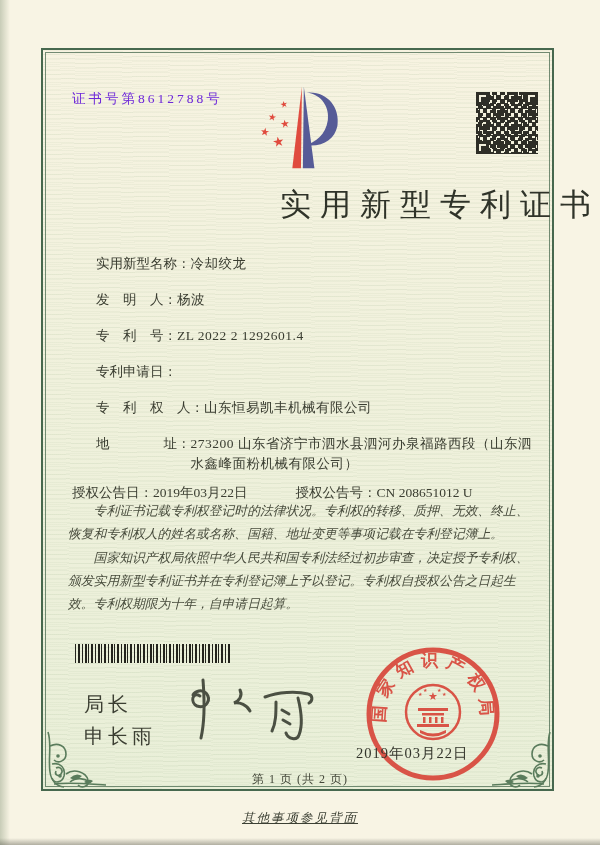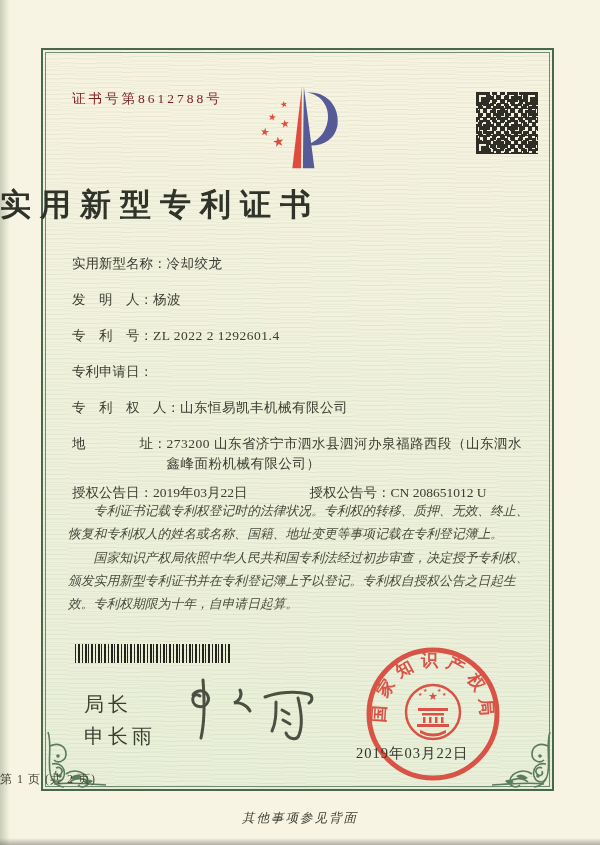--- a/index.html
+++ b/index.html
@@ -28,7 +28,7 @@
   .frame::after{
     content:"";position:absolute;inset:2px;border:1px solid rgba(71,104,78,.75);
   }
-  .cert-no{position:absolute;left:72px;top:90px;font-size:13.5px;letter-spacing:3px;color:#7f1d1d;}
+  .cert-no{position:absolute;left:72px;top:90px;font-size:13.5px;letter-spacing:3px;color:#6d28d9;}
   .logo{position:absolute;left:252px;top:82px;width:96px;height:94px;}
   .qr{
     position:absolute;left:476px;top:92px;width:62px;height:62px;

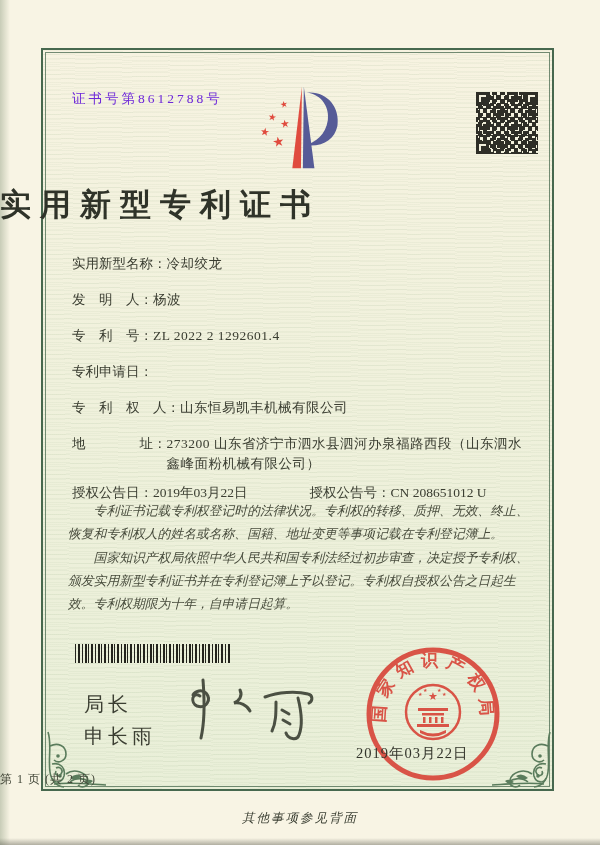--- a/index.html
+++ b/index.html
@@ -40,8 +40,8 @@
   .finder::after{content:"";position:absolute;left:2px;top:2px;width:3px;height:3px;background:#2e2e27;padding:1px;}
   .finder.tl{left:0;top:0}.finder.tr{right:0;top:0}.finder.bl{left:0;bottom:0}
   .title{
-    position:absolute;left:0;top:184px;width:600px;text-align:left;
-    font-size:31px;font-weight:700;letter-spacing:9px;color:#2f3329;
+    position:absolute;left:0;top:184px;width:600px;text-align:right;
+    font-size:31px;font-weight:400;letter-spacing:9px;color:#2f3329;
   }
   .fields{position:absolute;left:72px;top:254px;width:462px;font-size:13.5px;color:#3a3d31;}
   .frow{display:flex;line-height:20px;margin-bottom:16px;}

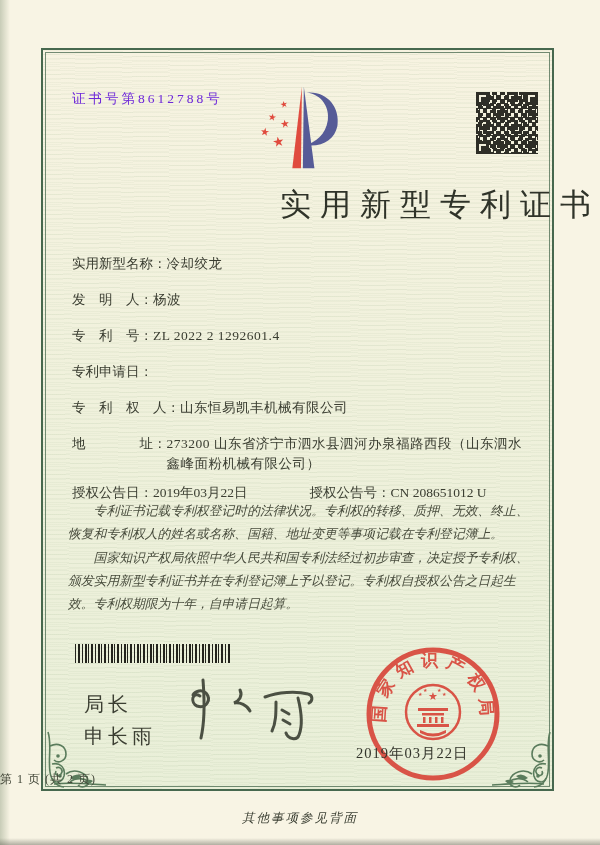--- a/index.html
+++ b/index.html
@@ -44,7 +44,7 @@
     font-size:31px;font-weight:400;letter-spacing:9px;color:#2f3329;
   }
   .fields{position:absolute;left:72px;top:254px;width:462px;font-size:13.5px;color:#3a3d31;}
-  .frow{display:flex;line-height:20px;margin-bottom:16px;}
+  .frow{display:flex;line-height:20px;margin-bottom:16px;margin-left:24px;}
   .frow .lab{white-space:pre;flex:0 0 auto;}
   .frow .val{flex:1 1 auto;letter-spacing:.5px;}
   .frow.address{margin-bottom:9px;}

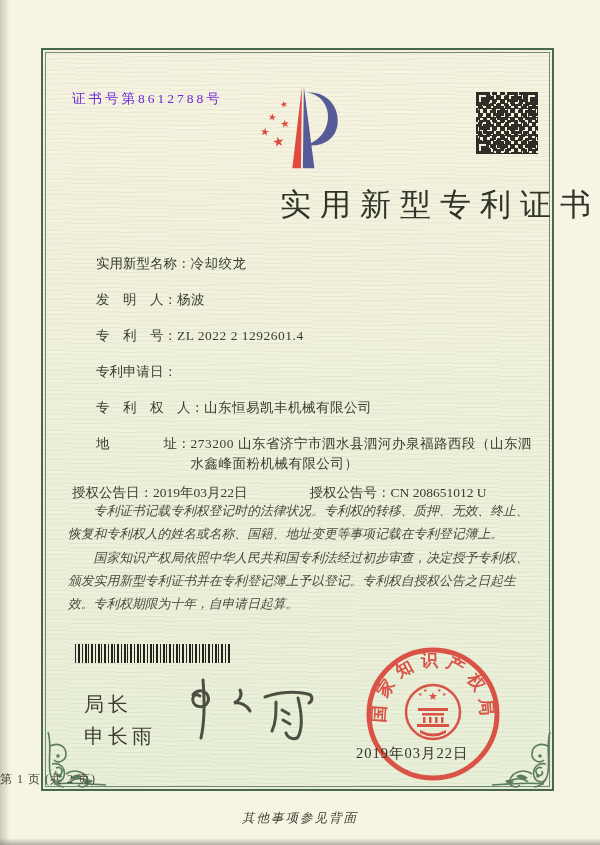--- a/index.html
+++ b/index.html
@@ -48,7 +48,7 @@
   .frow .lab{white-space:pre;flex:0 0 auto;}
   .frow .val{flex:1 1 auto;letter-spacing:.5px;}
   .frow.address{margin-bottom:9px;}
-  .grant-row{display:flex;gap:62px;line-height:20px;}
+  .grant-row{display:flex;gap:48px;line-height:20px;}
   .paras{position:absolute;left:68px;top:500px;width:468px;font-size:12.8px;line-height:1.82;
     color:#474b3c;font-style:italic;}
   .paras p{margin:0;text-indent:2em;}

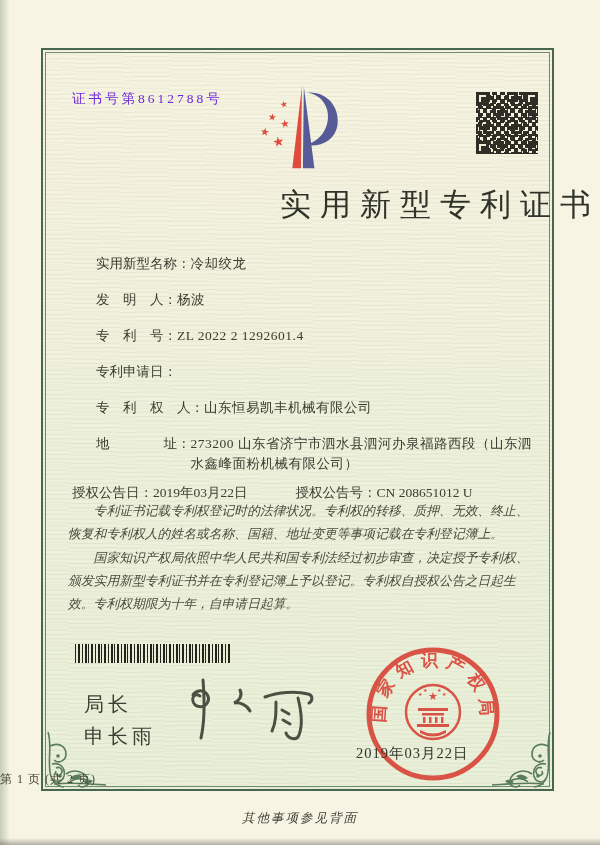--- a/index.html
+++ b/index.html
@@ -64,7 +64,7 @@
   .sig{position:absolute;left:170px;top:672px;width:160px;height:80px;}
   .seal{position:absolute;left:350px;top:638px;width:166px;height:150px;opacity:.92;}
   .seal-date{position:absolute;left:356px;top:744px;font-size:14.5px;letter-spacing:1px;color:#33352b;}
-  .page-no{position:absolute;left:0;top:771px;width:600px;text-align:left;font-size:12px;
+  .page-no{position:absolute;left:0;top:771px;width:600px;text-align:center;font-size:12px;
     letter-spacing:1px;color:#44483a;}
   .footer-note{position:absolute;left:0;top:810px;width:600px;text-align:center;font-size:12.5px;
     letter-spacing:2px;color:#3c4034;font-style:italic;}

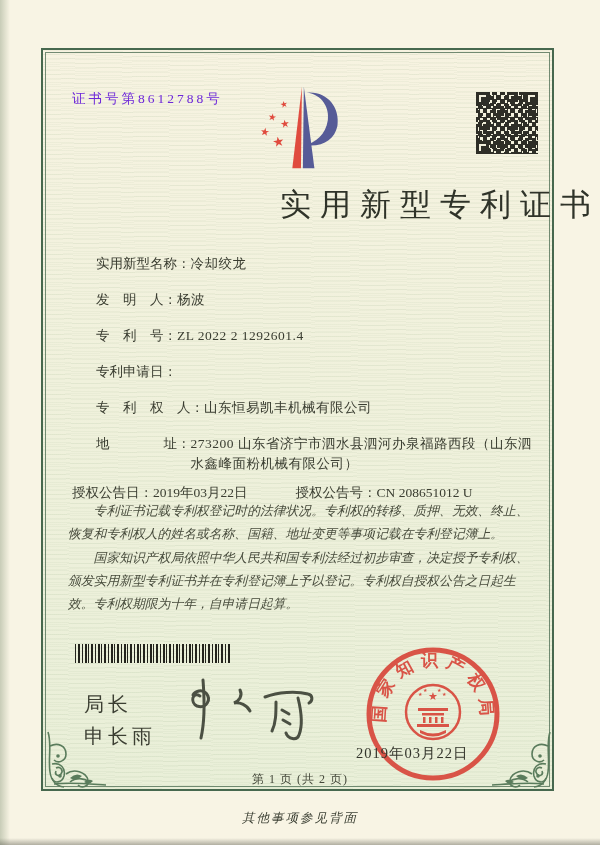--- a/index.html
+++ b/index.html
@@ -67,7 +67,7 @@
   .page-no{position:absolute;left:0;top:771px;width:600px;text-align:center;font-size:12px;
     letter-spacing:1px;color:#44483a;}
   .footer-note{position:absolute;left:0;top:810px;width:600px;text-align:center;font-size:12.5px;
-    letter-spacing:2px;color:#3c4034;font-style:italic;}
+    letter-spacing:2px;color:#3c4034;font-style:italic;text-decoration:underline;}
   .ornament{position:absolute;width:72px;height:72px;}
   .orn-bl{left:44px;top:718px;}
   .orn-br{left:482px;top:718px;transform:scaleX(-1);}

